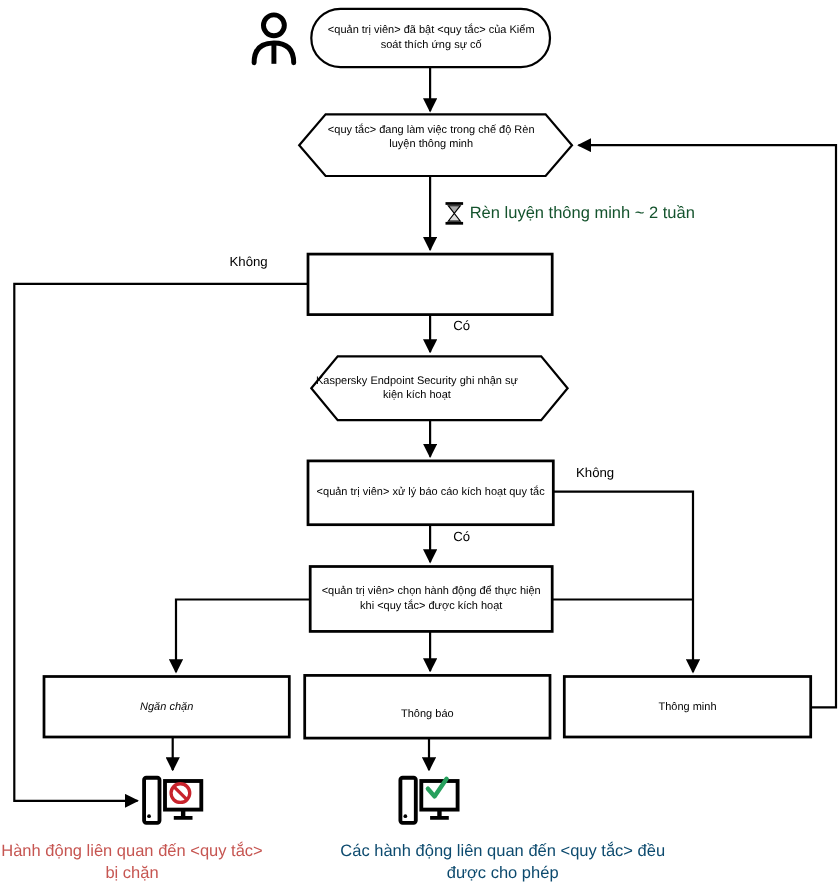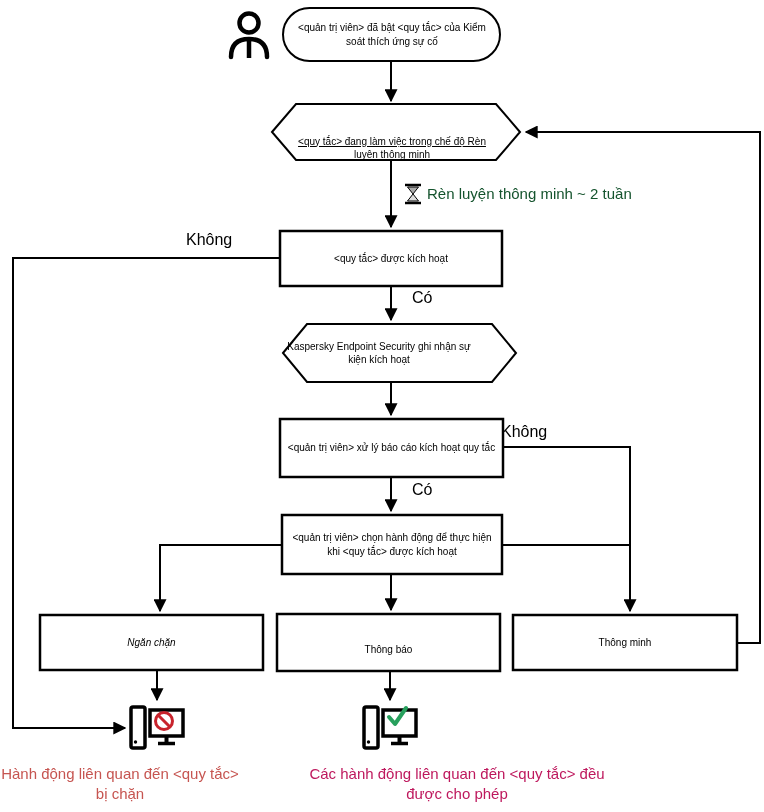--- a/index.html
+++ b/index.html
@@ -103,7 +103,7 @@
 
   <div class="node-text" style="left:293px;top:12px;width:198px;height:45px;">&lt;quản trị viên&gt;  đã bật &lt;quy tắc&gt;  của Kiểm soát thích ứng sự cố</div>
 
-  <div class="node-text" style="left:288px;top:124px;width:208px;height:48px;text-decoration:underline;">&lt;quy tắc&gt;  đang làm việc trong chế độ Rèn luyện thông minh</div>
+  <div class="node-text" style="left:288px;top:101px;width:208px;height:48px;">&lt;quy tắc&gt;  đang làm việc trong chế độ Rèn luyện thông minh</div>
 
   <div class="duration-label" style="left:427px;top:185px;">Rèn luyện thông minh ~ 2 tuần</div>
 

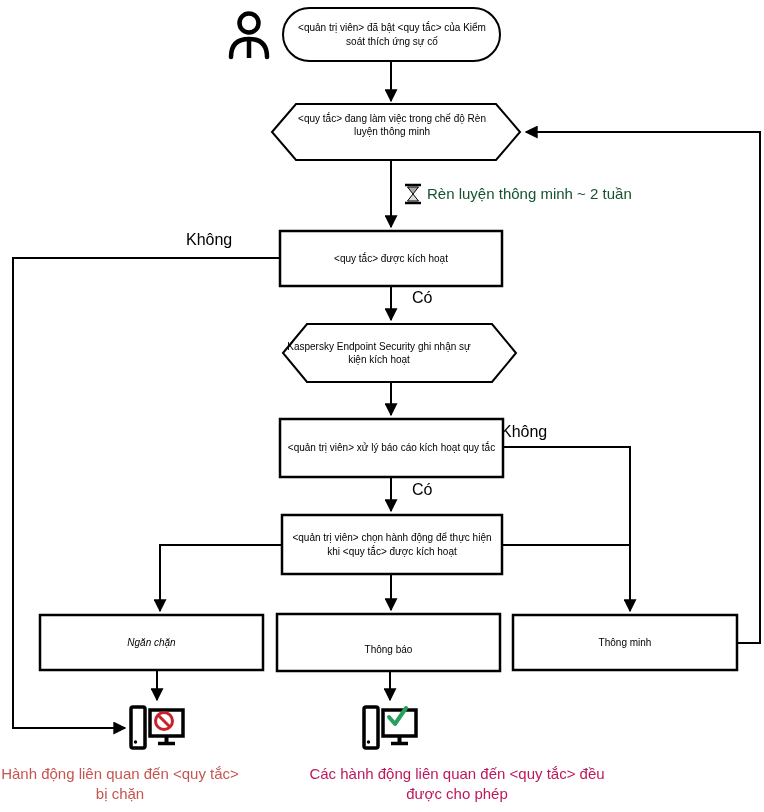--- a/index.html
+++ b/index.html
@@ -13,7 +13,7 @@
     text-align:center;font-size:10px;line-height:1.35;color:#000;
   }
   .edge-label{
-    position:absolute;font-size:16px;color:#000;
+    position:absolute;font-size:12px;color:#000;text-align:center;
   }
   .duration-label{
     position:absolute;font-size:15px;color:#14532d;white-space:nowrap;

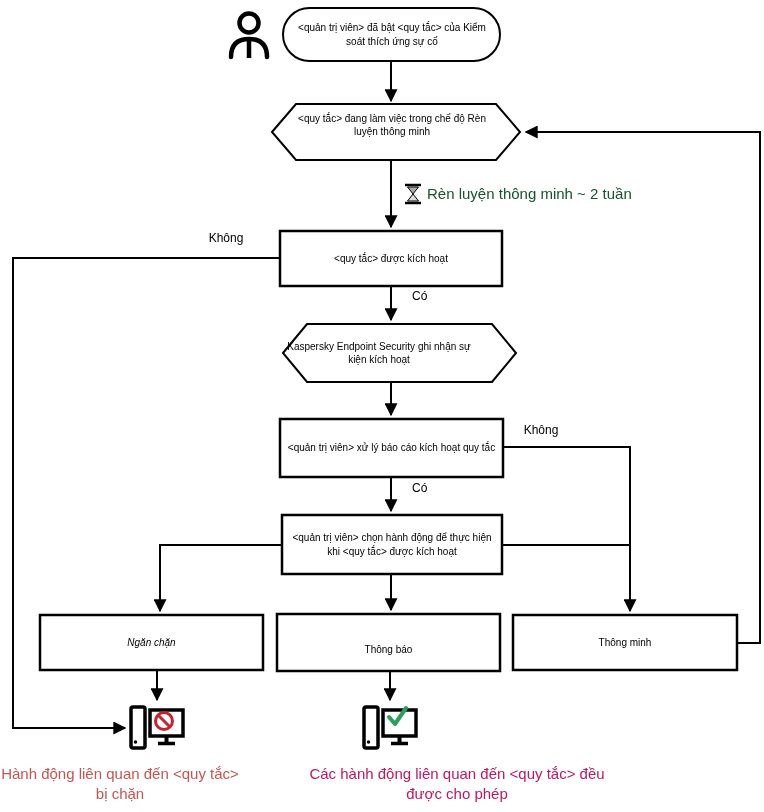--- a/index.html
+++ b/index.html
@@ -107,7 +107,6 @@
 
   <div class="duration-label" style="left:427px;top:185px;">Rèn luyện thông minh ~ 2 tuần</div>
 
-  <div class="node-text" style="left:287px;top:236px;width:208px;height:45px;">&lt;quy tắc&gt;  được kích hoạt</div>
 
   <div class="node-text" style="left:284px;top:328px;width:190px;height:50px;">Kaspersky Endpoint Security ghi nhận sự kiện kích hoạt</div>
 

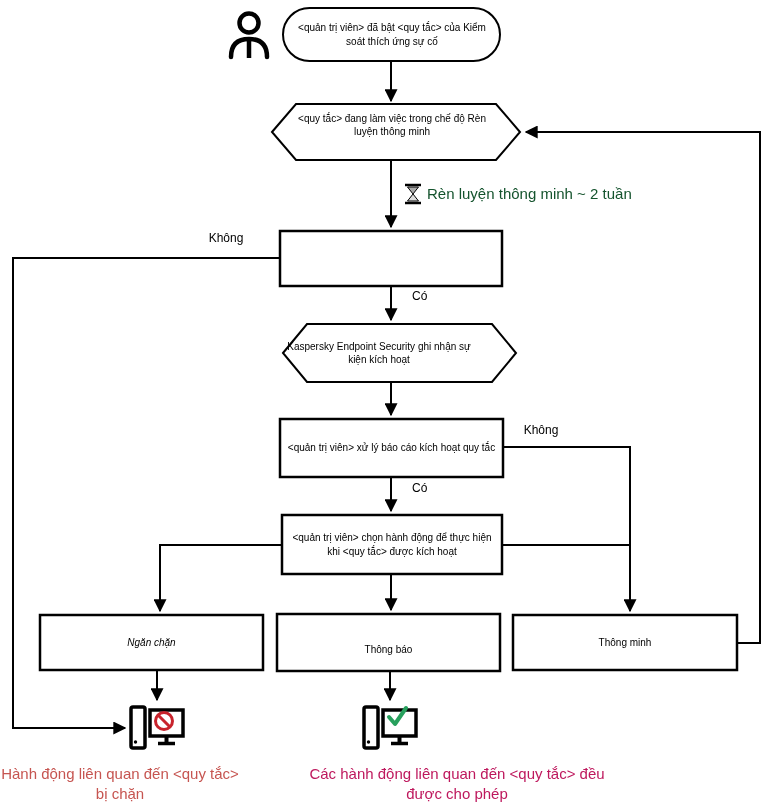--- a/index.html
+++ b/index.html
@@ -22,7 +22,7 @@
     position:absolute;font-size:15px;line-height:1.35;text-align:center;
   }
   .caption.blocked{color:#C65551;}
-  .caption.allowed{color:#be185d;}
+  .caption.allowed{color:#0c4a6e;}
 </style>
 </head>
 <body>

